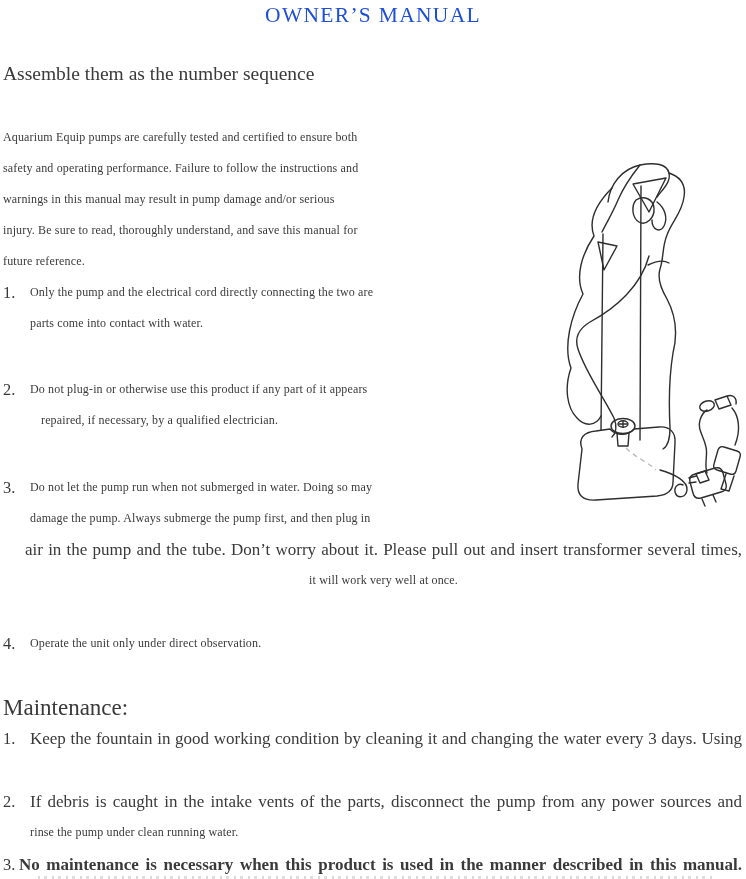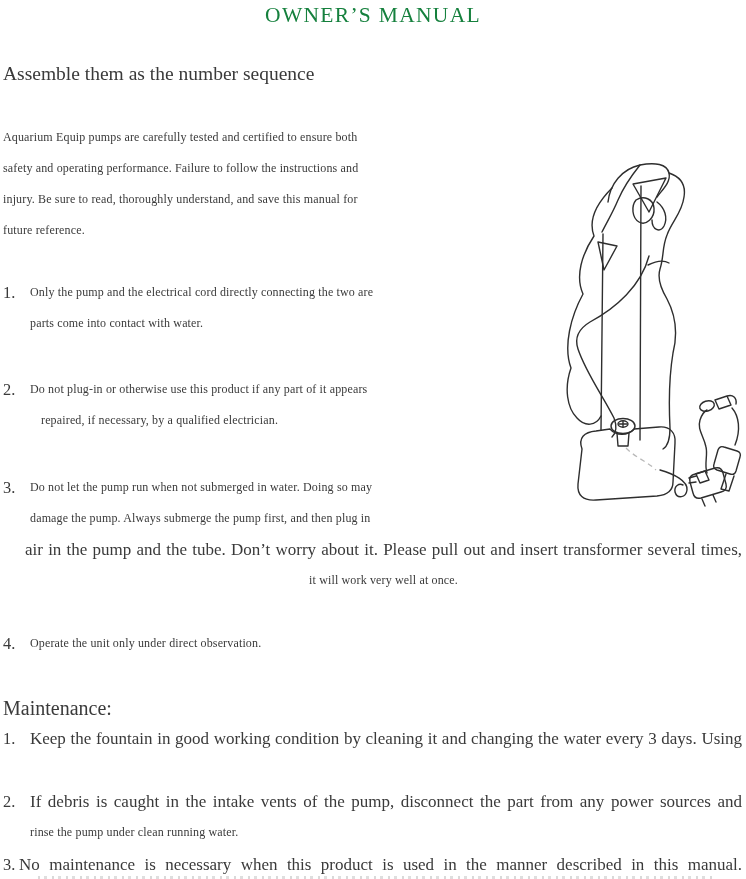--- a/index.html
+++ b/index.html
@@ -10,7 +10,7 @@
   }
   .title {
     position:absolute; top:0; left:0; right:0; text-align:center;
-    font-size:21.5px; letter-spacing:1.3px; line-height:30px; color:#15803d;
+    font-size:21.5px; letter-spacing:1.3px; line-height:30px; color:#1d4ed8;
   }
   .h2 { position:absolute; left:3px; font-size:19.5px; line-height:26px; }
   .h2.maint { font-size:20px; }

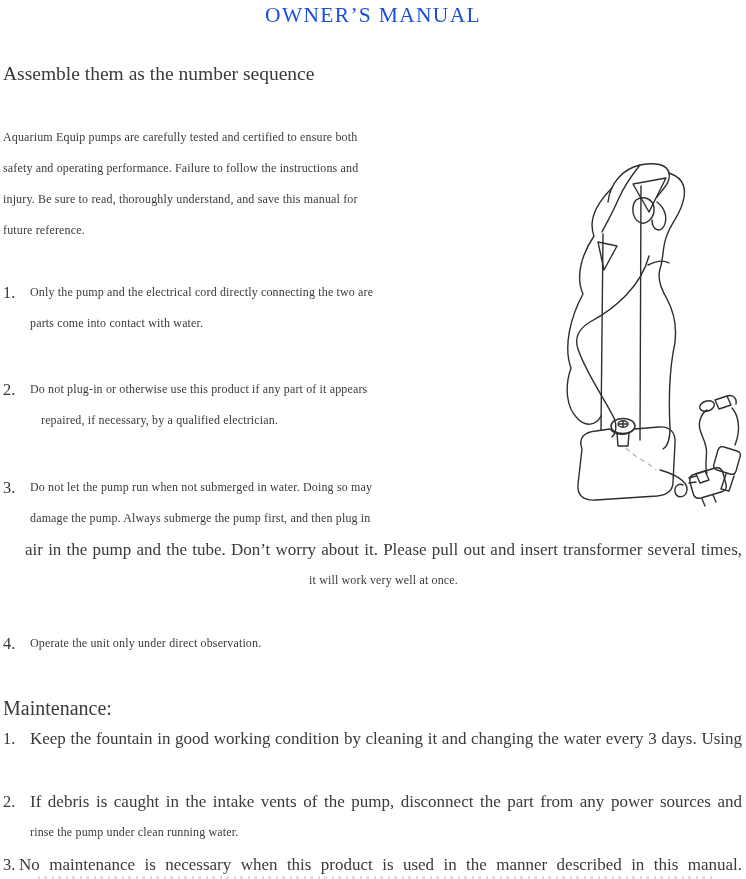--- a/index.html
+++ b/index.html
@@ -42,6 +42,7 @@
   <div class="block" style="top:122px">
     <div class="ln">Aquarium Equip pumps are carefully tested and certified to ensure both</div>
     <div class="ln">safety and operating performance. Failure to follow the instructions and</div>
+    <div class="ln">warnings in this manual may result in pump damage and/or serious</div>
     <div class="ln">injury. Be sure to read, thoroughly understand, and save this manual for</div>
     <div class="ln">future reference.</div>
   </div>

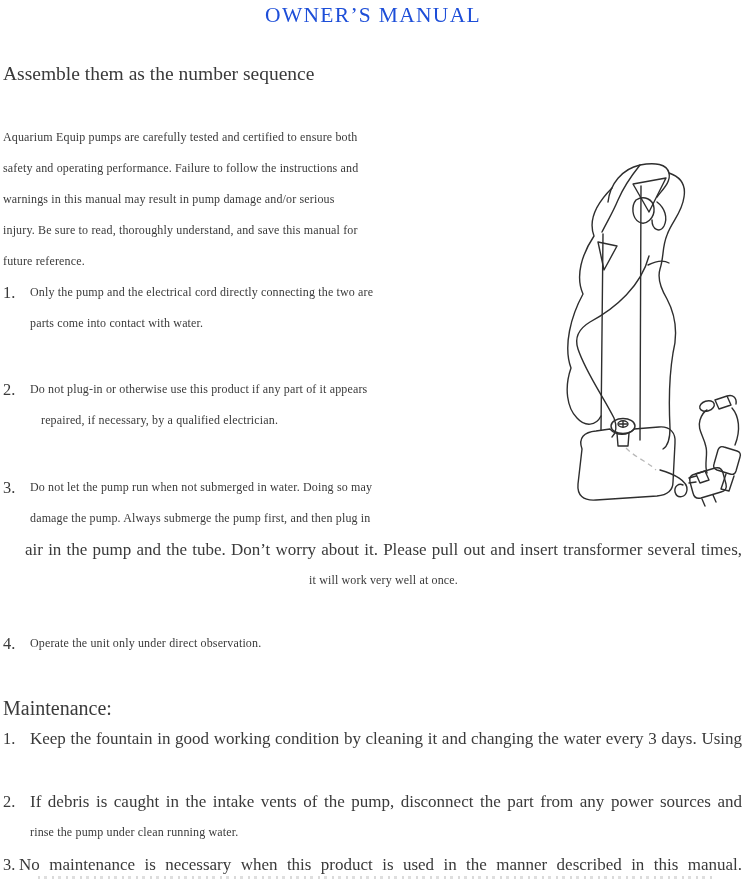--- a/index.html
+++ b/index.html
@@ -13,7 +13,7 @@
     font-size:21.5px; letter-spacing:1.3px; line-height:30px; color:#1d4ed8;
   }
   .h2 { position:absolute; left:3px; font-size:19.5px; line-height:26px; }
-  .h2.maint { font-size:20px; }
+  .h2.maint { font-size:23px; }
   .block { position:absolute; left:3px; right:4px; }
   .ln { position:relative; height:31px; line-height:31px; font-size:12px;
         white-space:nowrap; letter-spacing:0.15px; }

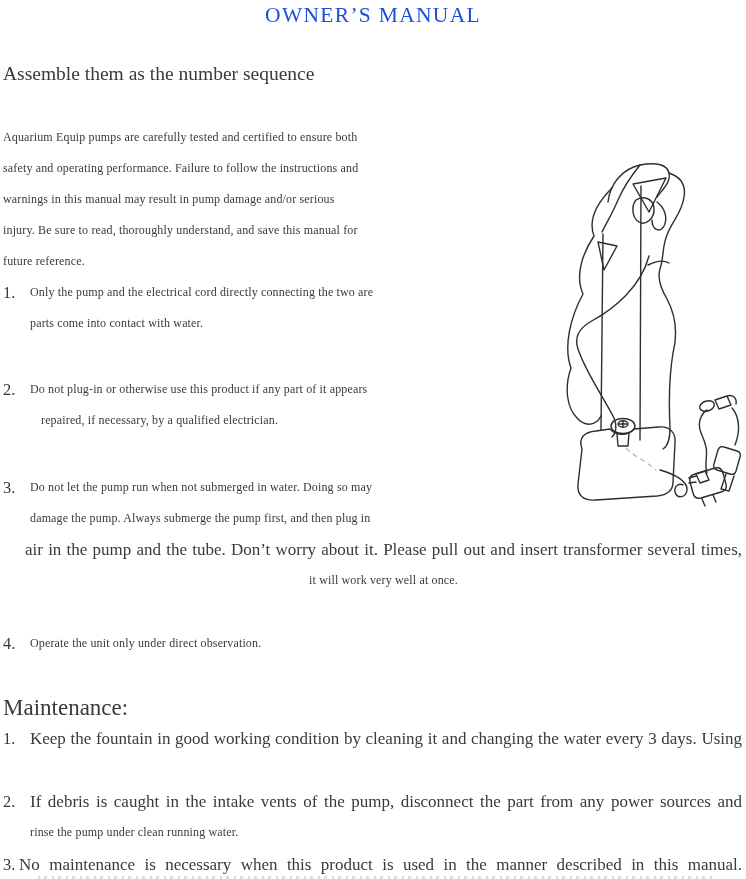--- a/index.html
+++ b/index.html
@@ -81,7 +81,7 @@
 
   <div class="block" style="top:786px">
     <span class="num">2.</span>
-    <div class="ln ind stretch">If debris is caught in the intake vents of the pump, disconnect the part from any power sources and</div>
+    <div class="ln ind stretch">If debris is caught in the intake vents of the parts, disconnect the pump from any power sources and</div>
     <div class="ln ind">rinse the pump under clean running water.</div>
   </div>
 

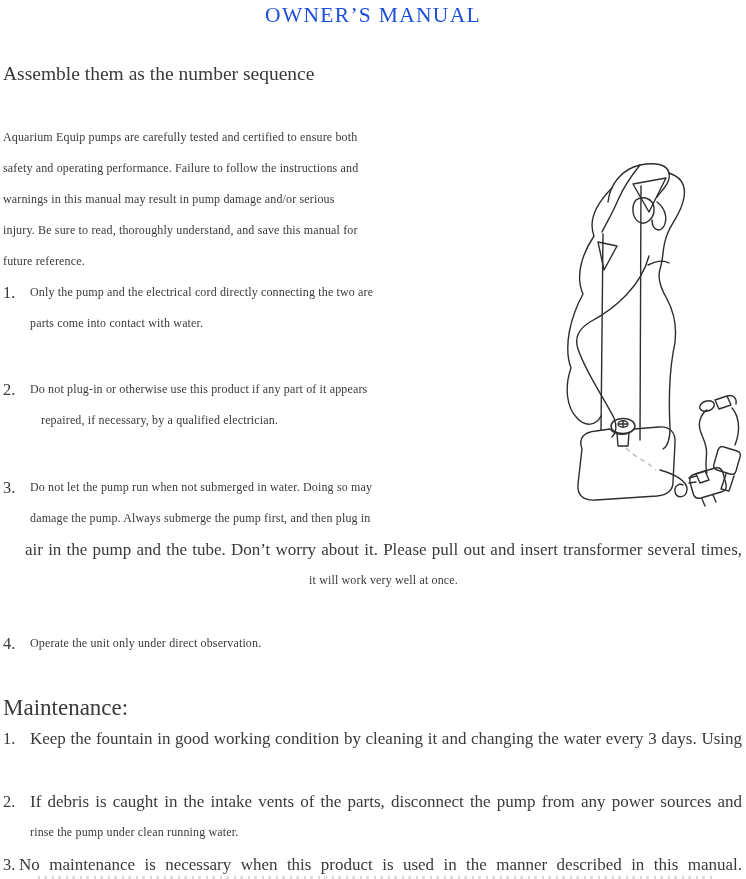--- a/index.html
+++ b/index.html
@@ -21,7 +21,7 @@
   .ind  { padding-left:27px; }
   .ind2 { padding-left:38px; }
   .ind3 { padding-left:22px;text-align:center; }
-  .ind4 { padding-left:16px; }
+  .ind4 { padding-left:16px;font-weight:bold; }
   .stretch { white-space:normal; text-align:justify; text-align-last:justify;
              font-size:17px; letter-spacing:0; }
   .illust { position:absolute; left:556px; top:156px; width:190px; height:362px; }

